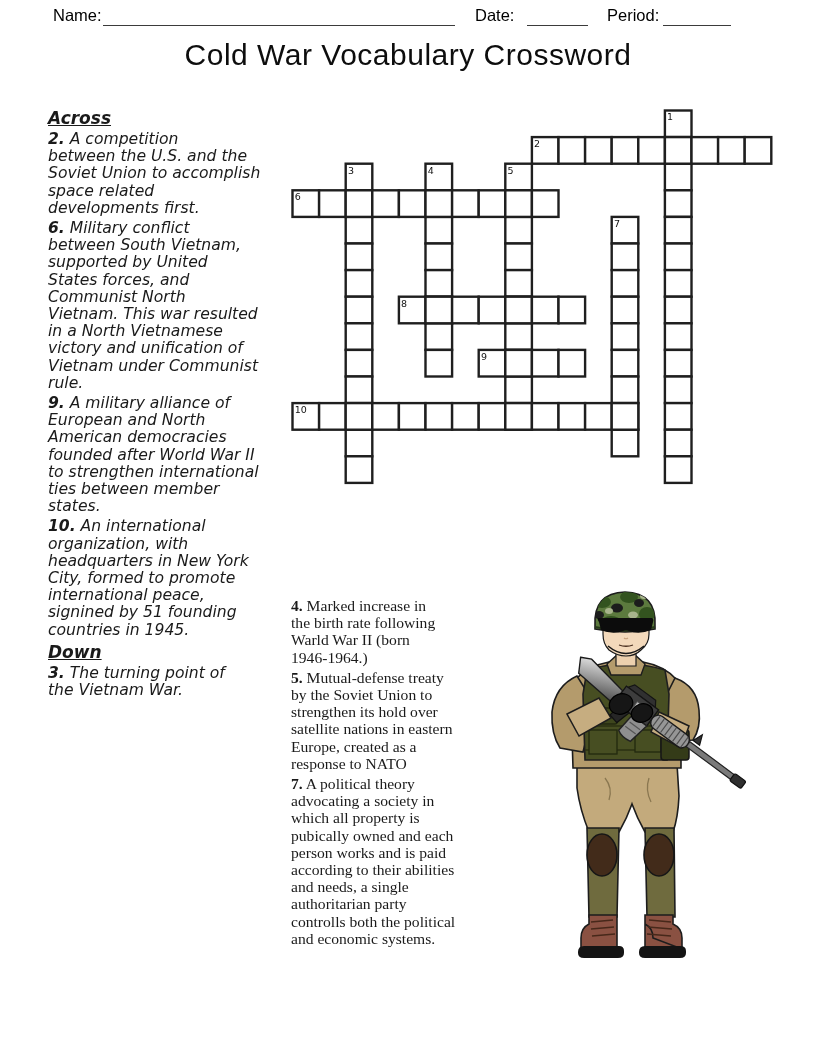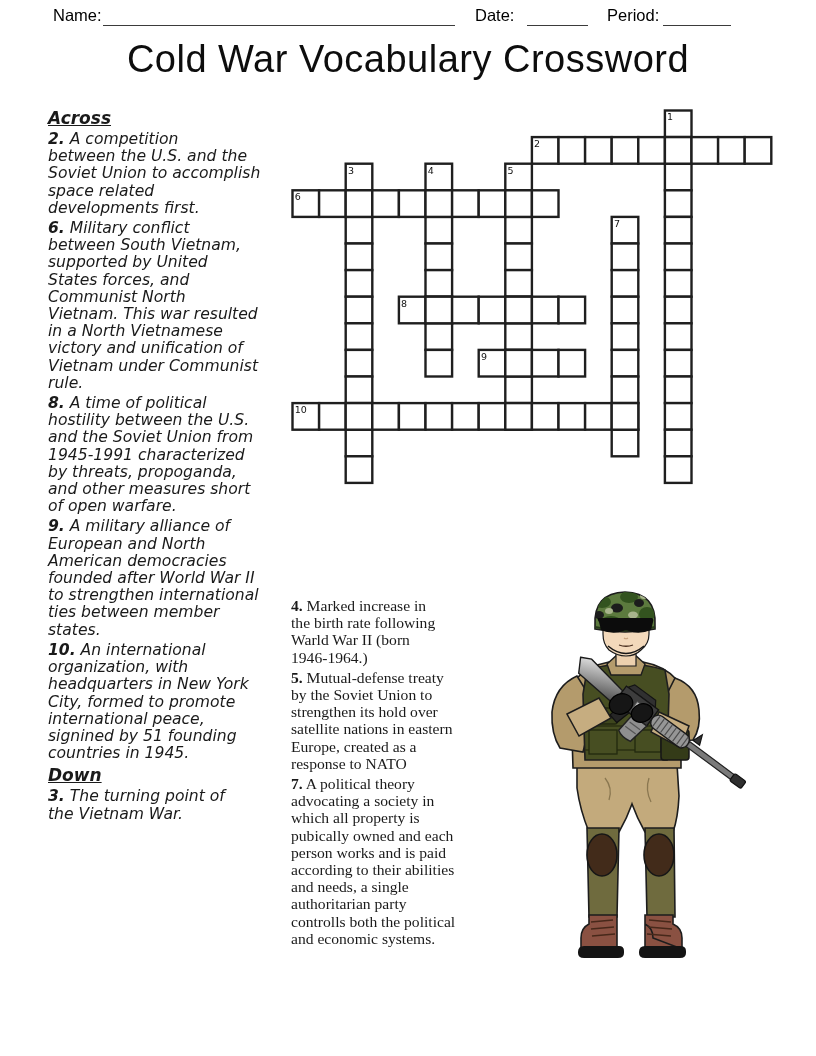--- a/index.html
+++ b/index.html
@@ -16,7 +16,7 @@
   
   .title{
     position:absolute;top:38px;left:0;width:816px;text-align:center;
-    font-family:"Liberation Sans",sans-serif;font-size:38px;color:#0d0d0d;
+    font-family:"Liberation Sans",sans-serif;font-size:30px;color:#0d0d0d;
     letter-spacing:.5px;
   }
   

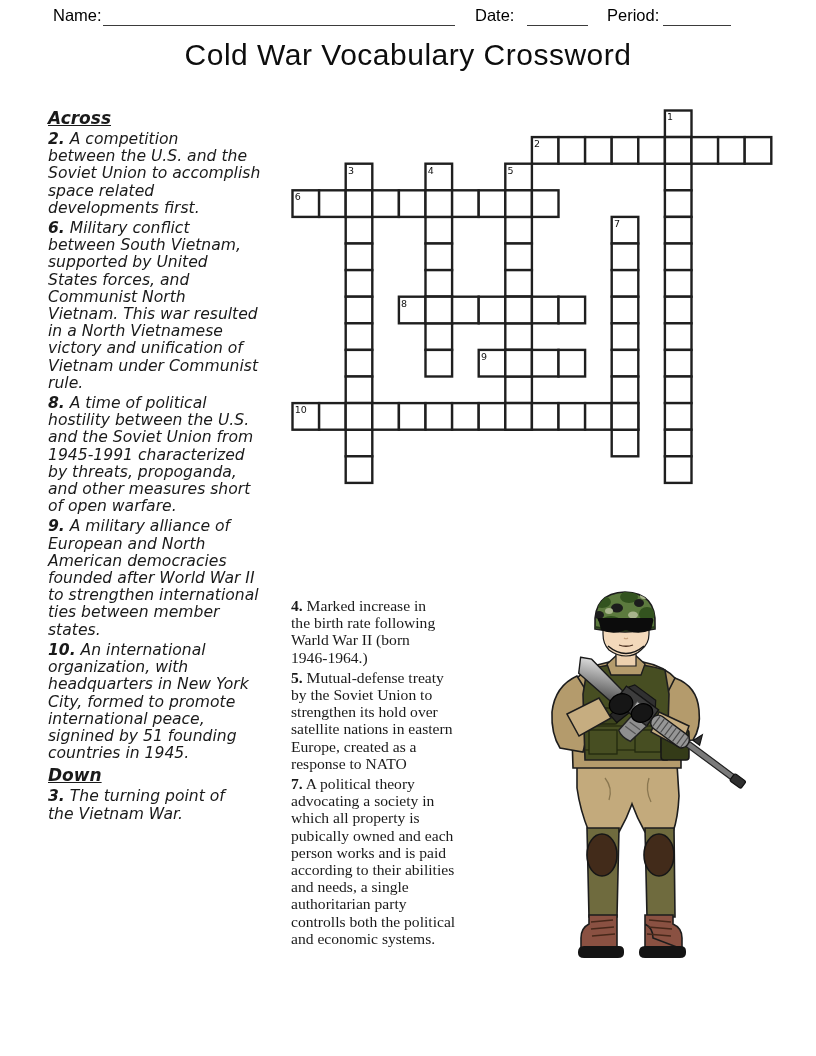--- a/index.html
+++ b/index.html
@@ -181,15 +181,6 @@
 rule.</span>
   </div>
   <div class="clue">
-    <b class="num">8.</b> <span class="txt">A time of political
-hostility between the U.S.
-and the Soviet Union from
-1945-1991 characterized
-by threats, propoganda,
-and other measures short
-of open warfare.</span>
-  </div>
-  <div class="clue">
     <b class="num">9.</b> <span class="txt">A military alliance of
 European and North
 American democracies

